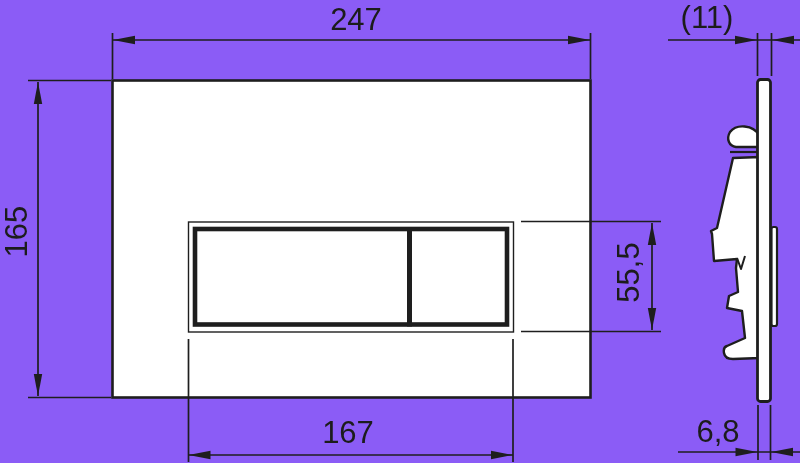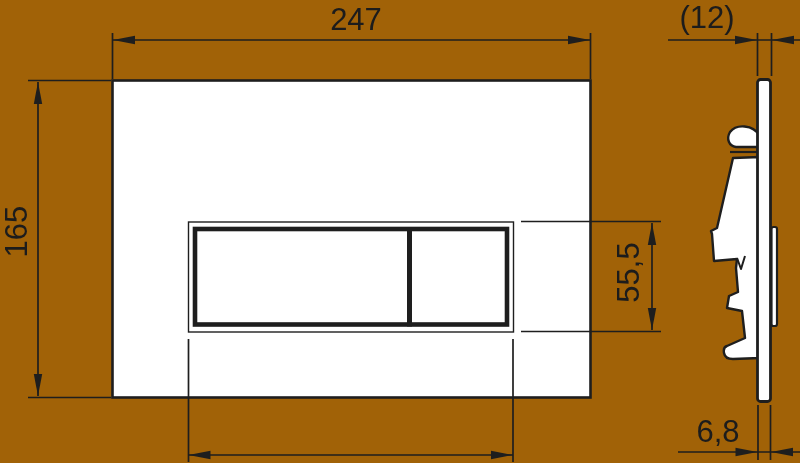--- a/index.html
+++ b/index.html
@@ -6,7 +6,7 @@
   #stage{
     position:relative;
     width:800px;height:463px;
-    background:#a16207;
+    background:#8b5cf6;
     overflow:hidden;
     font-family:"Liberation Sans", sans-serif;
   }

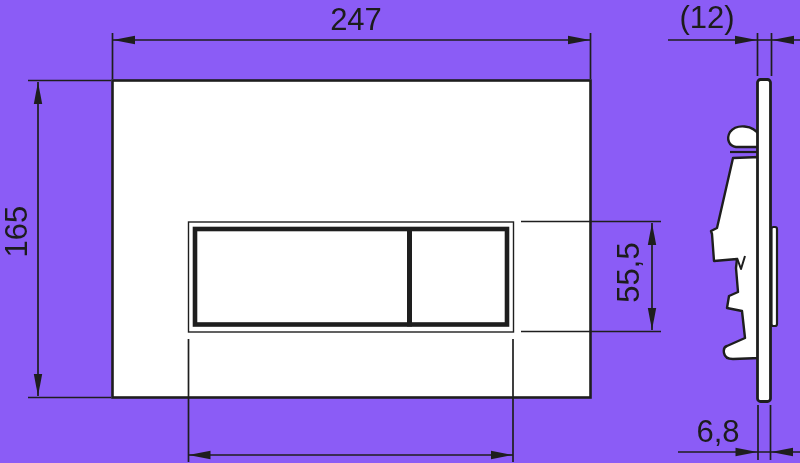--- a/index.html
+++ b/index.html
@@ -116,7 +116,7 @@
 
   <div class="dim-label" style="left:301px;top:1px;">247</div>
 
-  <div class="dim-label" style="left:652px;top:-1px;">(12)</div>
+  <div class="dim-label" style="left:652px;top:-1px;">(11)</div>
 
   <div class="dim-label vert" style="left:-39px;top:213px;">165</div>
 

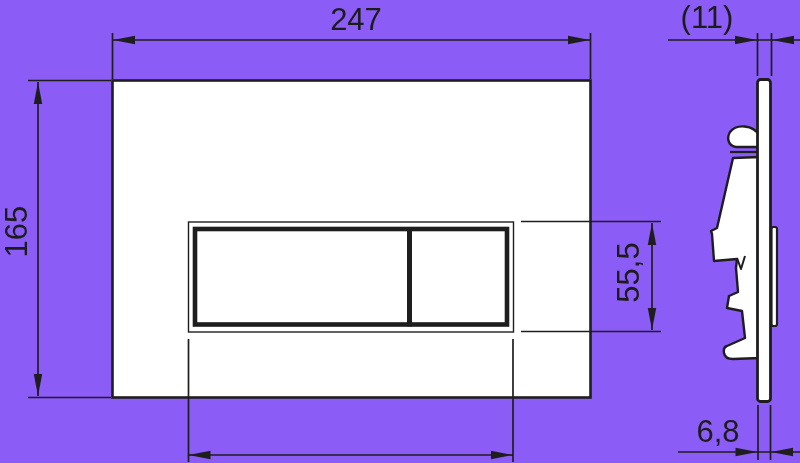--- a/index.html
+++ b/index.html
@@ -122,6 +122,7 @@
 
   <div class="dim-label vert" style="left:573px;top:254px;">55,5</div>
 
+  <div class="dim-label" style="left:293px;top:414px;">167</div>
 
   <div class="dim-label" style="left:663px;top:413px;">6,8</div>
 

